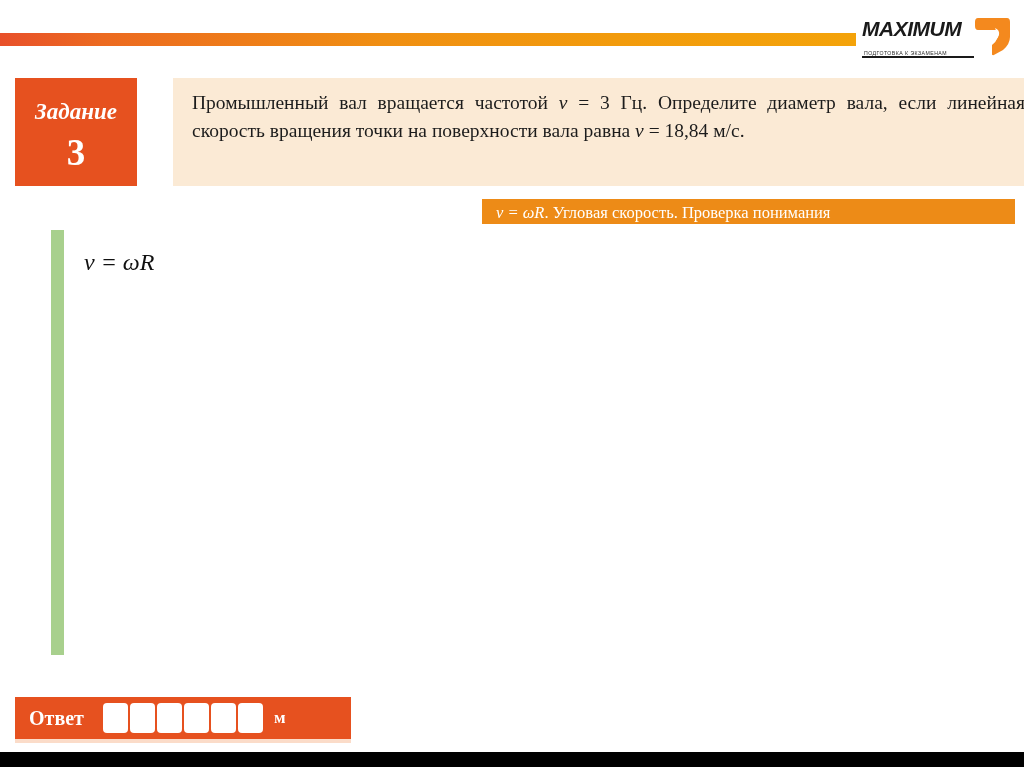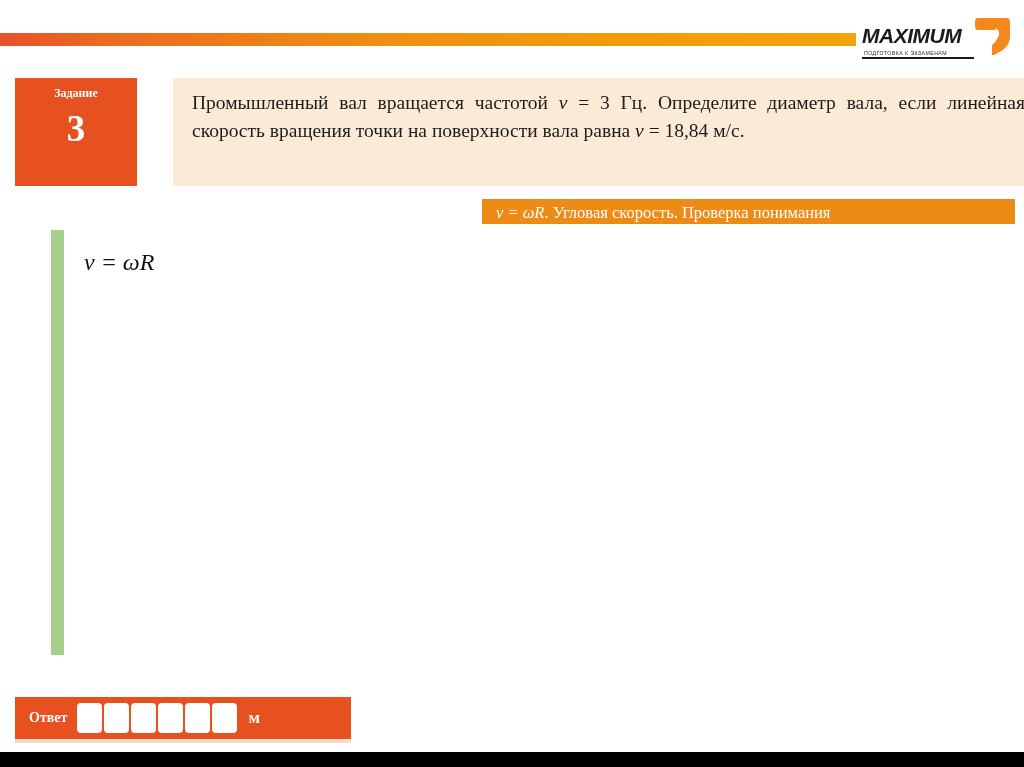--- a/index.html
+++ b/index.html
@@ -34,7 +34,7 @@
   .logo-word {
     position: absolute;
     left: 0;
-    top: 10px;
+    top: 3px;
     width: 112px;
     font-family: "Liberation Sans", sans-serif;
     font-weight: bold;
@@ -43,7 +43,7 @@
     letter-spacing: -0.5px;
     color: #1a1a1a;
     border-bottom: 2.5px solid #1a1a1a;
-    padding-bottom: 9px;
+    padding-bottom: 15px;
     white-space: nowrap;
   }
   .logo-sub {

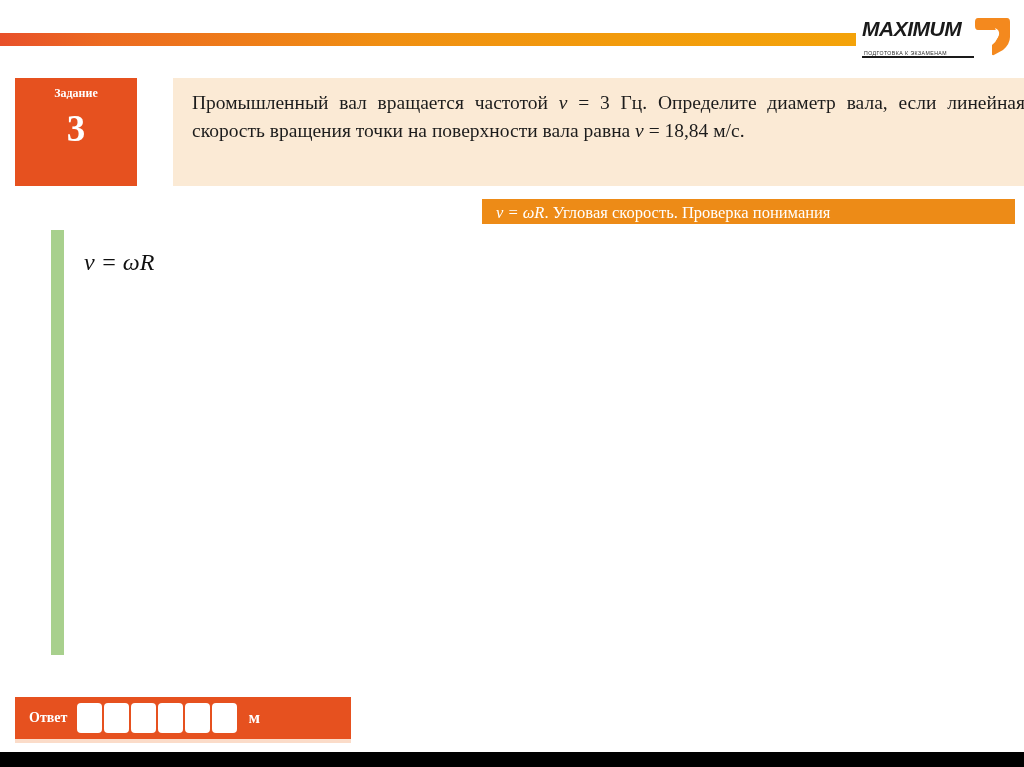--- a/index.html
+++ b/index.html
@@ -80,9 +80,10 @@
   .task-badge-label {
     font-family: "Liberation Serif", serif;
     font-weight: bold;
-    font-size: 12px;
+    font-size: 23px;
     line-height: 1;
-    padding-top: 9px;
+    padding-top: 22px;
+    font-style: italic;
   }
   .task-badge-number {
     font-family: "Liberation Serif", serif;

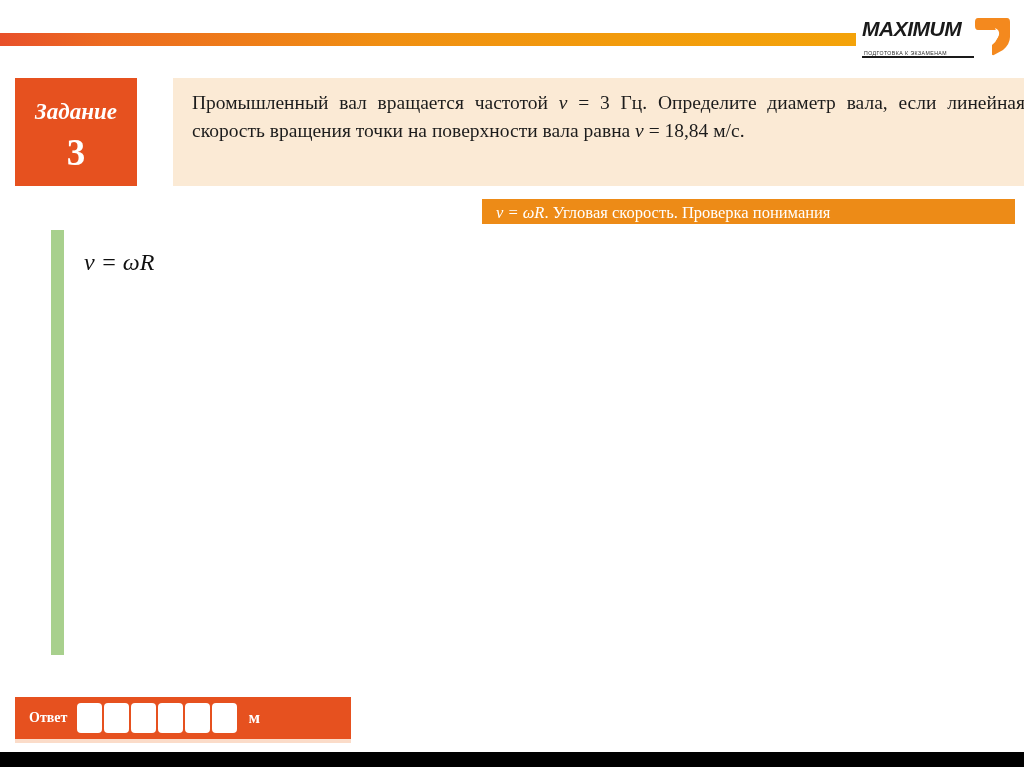--- a/index.html
+++ b/index.html
@@ -172,9 +172,9 @@
   .answer-label {
     font-family: "Liberation Serif", serif;
     font-weight: bold;
-    font-size: 14px;
-    color: #ffffff;
-    margin-right: 10px;
+    font-size: 20px;
+    color: #ffffff;
+    margin-right: 19px;
     white-space: nowrap;
   }
   .answer-boxes {

